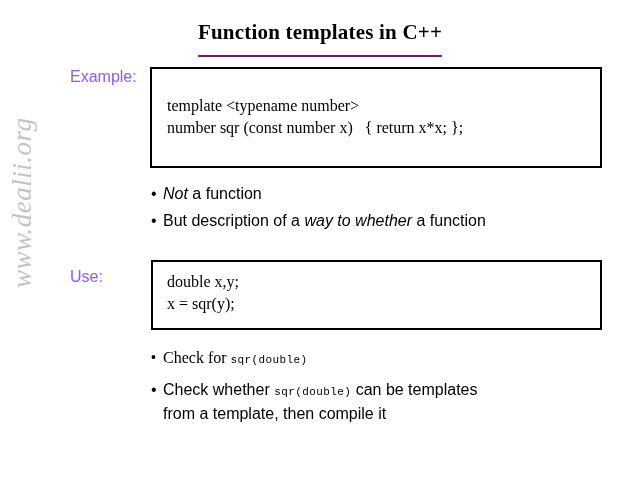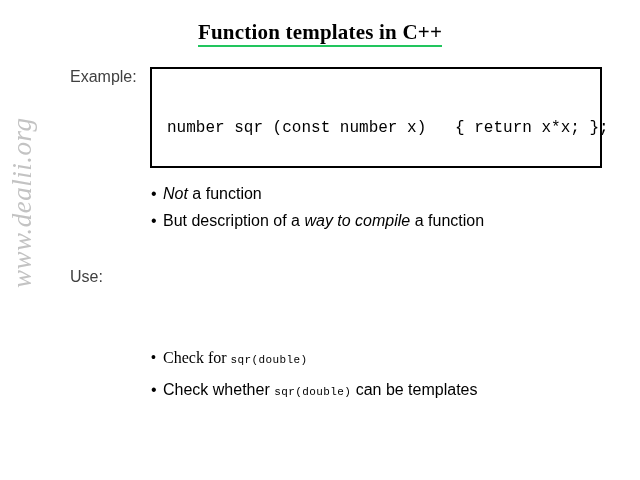--- a/index.html
+++ b/index.html
@@ -56,8 +56,8 @@
     letter-spacing: 0.2px;
   }
   .title span.t-inner {
-    border-bottom: 2px solid #22c55e;
-    padding-bottom: 1px;
+    border-bottom: 2px solid #701a75;
+    padding-bottom: 11px;
   }
 
   

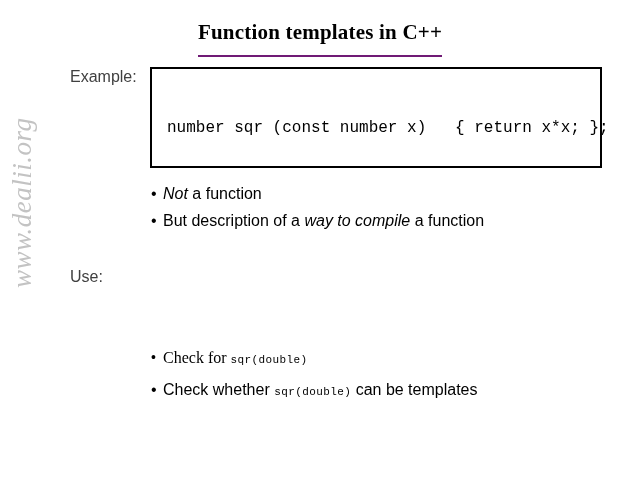--- a/index.html
+++ b/index.html
@@ -65,7 +65,7 @@
     position: absolute;
     font-family: "Liberation Sans", sans-serif;
     font-size: 16px;
-    color: #404040;
+    color: #8b5cf6;
     white-space: nowrap;
   }
   .label-example { left: 70px; top: 68px; }

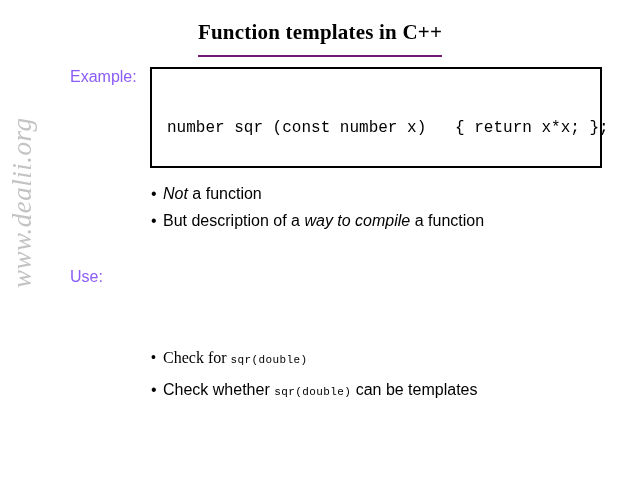--- a/index.html
+++ b/index.html
@@ -151,6 +151,7 @@
   <div class="label label-example">Example:</div>
 
   <div class="codebox codebox-1">
+    <div class="code-line line-1">template &lt;typename number&gt;</div>
     <div class="code-line line-2">number sqr (const number x)   { return x*x; };</div>
   </div>
 

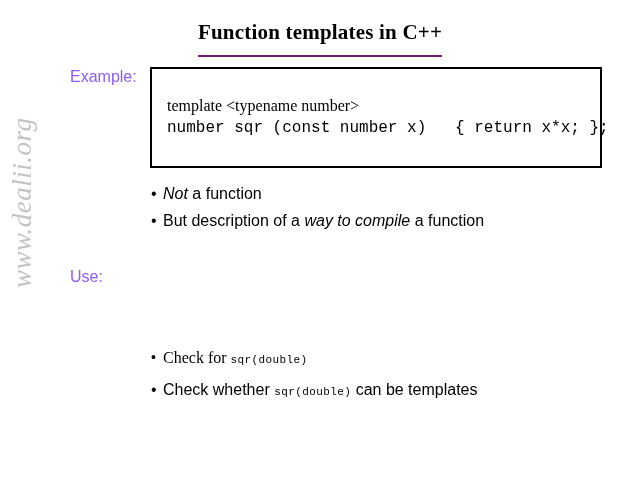--- a/index.html
+++ b/index.html
@@ -98,7 +98,7 @@
     color: #000;
   }
   .codebox-1 .line-1 { left: 15px; top: 28px; }
-  .codebox-1 .line-2 { left: 15px; top: 50px; font-family: Liberation Mono, monospace; }
+  .codebox-1 .line-2 { left: 15px; top: 50px; }
   .codebox-2 .line-1 { left: 14px; top: 11px; }
   .codebox-2 .line-2 { left: 14px; top: 33px; }
 

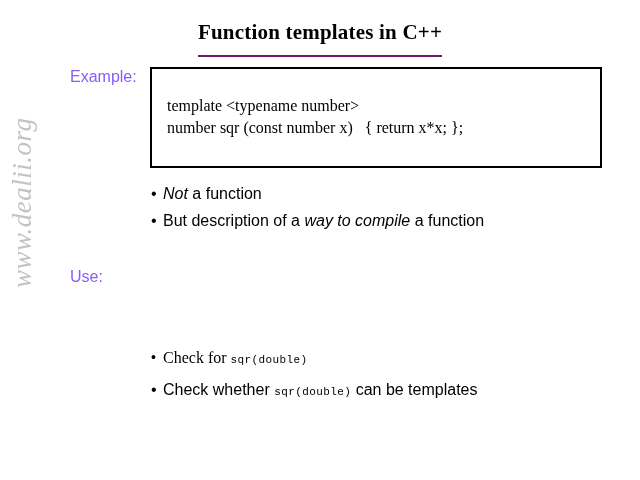--- a/index.html
+++ b/index.html
@@ -162,7 +162,7 @@
     </div>
     <div class="bullet bullet-sans">
       <span class="dot">•</span>
-      <span>But description of a </span><span class="it">way to compile</span><span> a function</span>
+      <span>But description of a </span><span class="it">way to whether</span><span> a function</span>
     </div>
   </div>
 

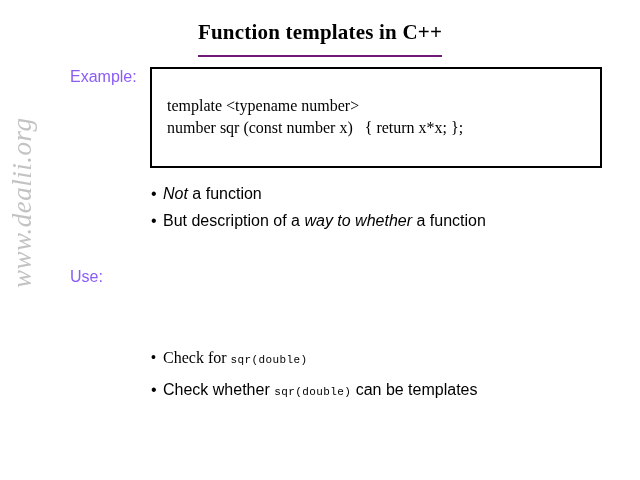--- a/index.html
+++ b/index.html
@@ -168,6 +168,10 @@
 
   <div class="label label-use">Use:</div>
 
+  <div class="codebox codebox-2">
+    <div class="code-line line-1">double x,y;</div>
+    <div class="code-line line-2">x = sqr(y);</div>
+  </div>
 
   <div class="bullets bullets-bottom">
     <div class="bullet bullet-serif">

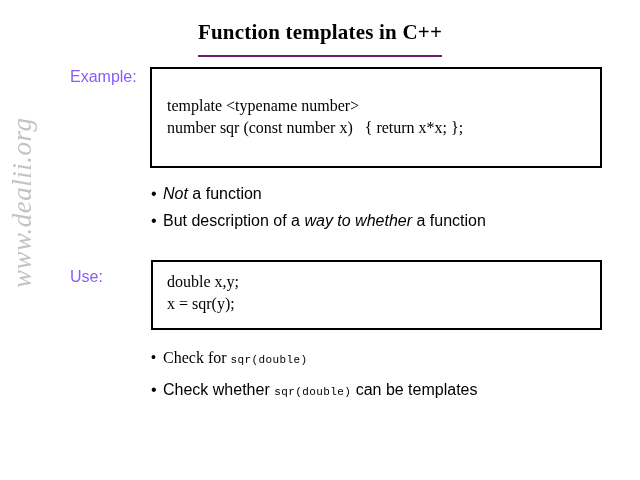--- a/index.html
+++ b/index.html
@@ -180,7 +180,7 @@
     </div>
     <div class="bullet bullet-sans">
       <span class="dot">•</span>
-      <span>Check whether </span><span class="mono">sqr(double)</span><span> can be templates</span><br>
+      <span>Check whether </span><span class="mono">sqr(double)</span><span> can be templates</span><br><span>from a template, then compile it</span>
     </div>
   </div>
 

